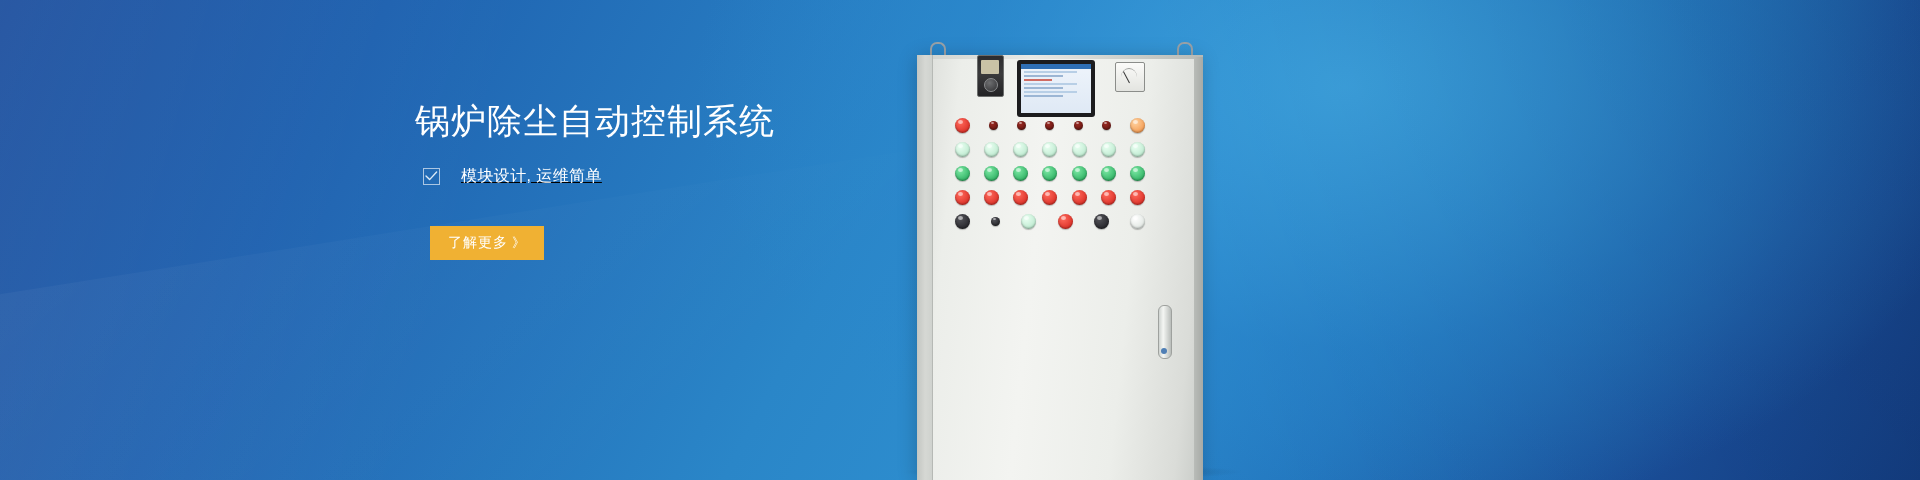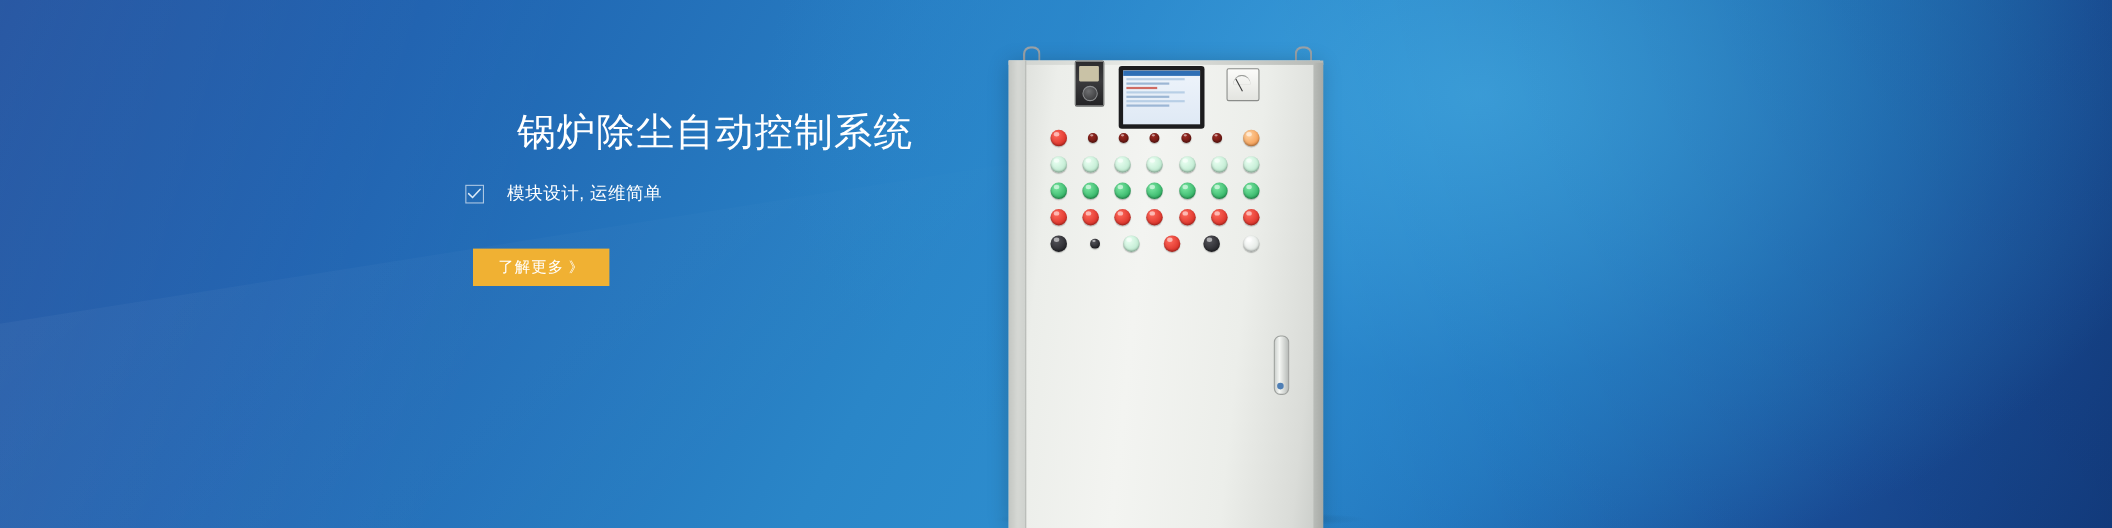--- a/index.html
+++ b/index.html
@@ -57,7 +57,6 @@
     line-height: 1.2;
     margin: 0 0 26px 0;
     white-space: nowrap;
-    text-align: center;
   }
   .feature-list {
     list-style: none;

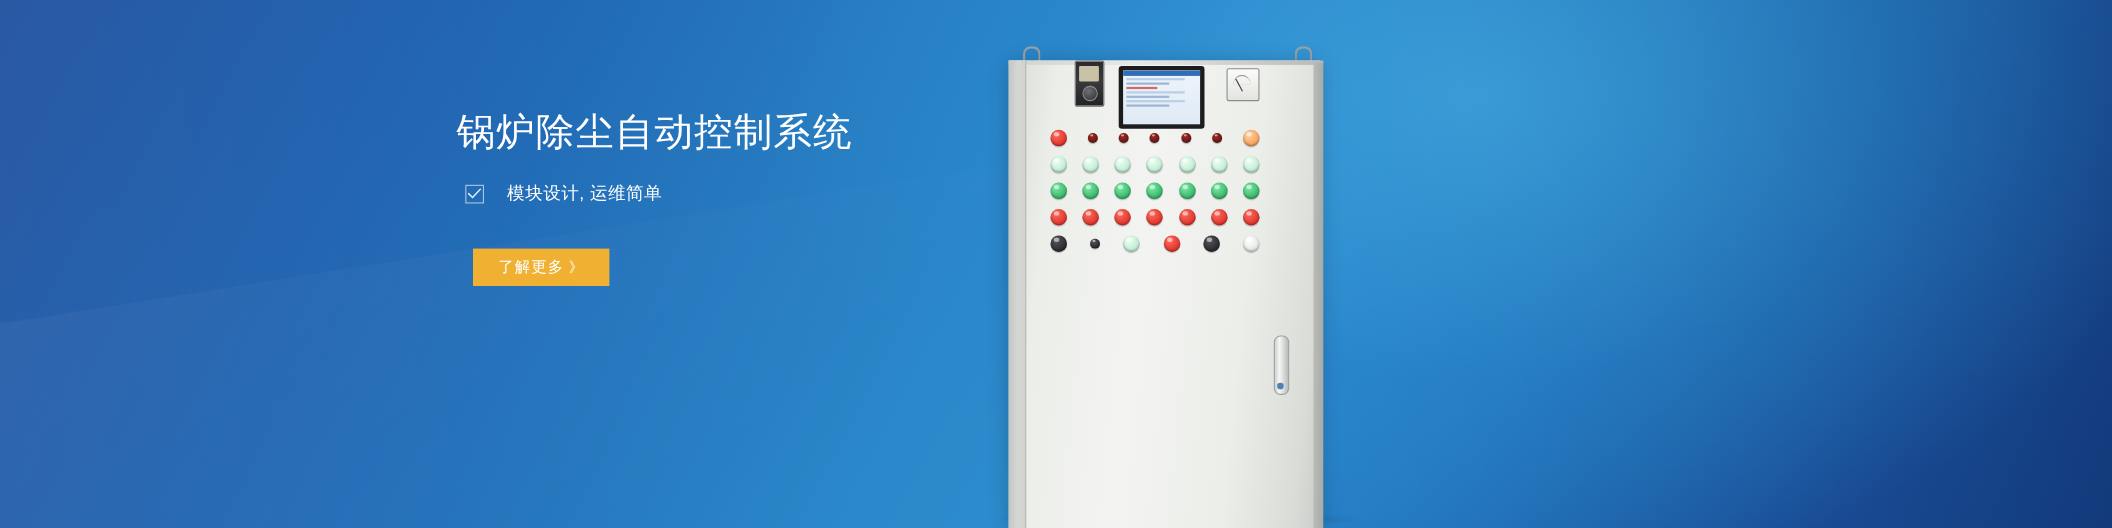--- a/index.html
+++ b/index.html
@@ -65,9 +65,9 @@
   }
   .feature-item {
     display: flex;
-    align-items: center;
     margin: 0 0 19px 0;
     padding-left: 8px;
+    text-decoration: underline;
   }
   .check-box {
     width: 15px;

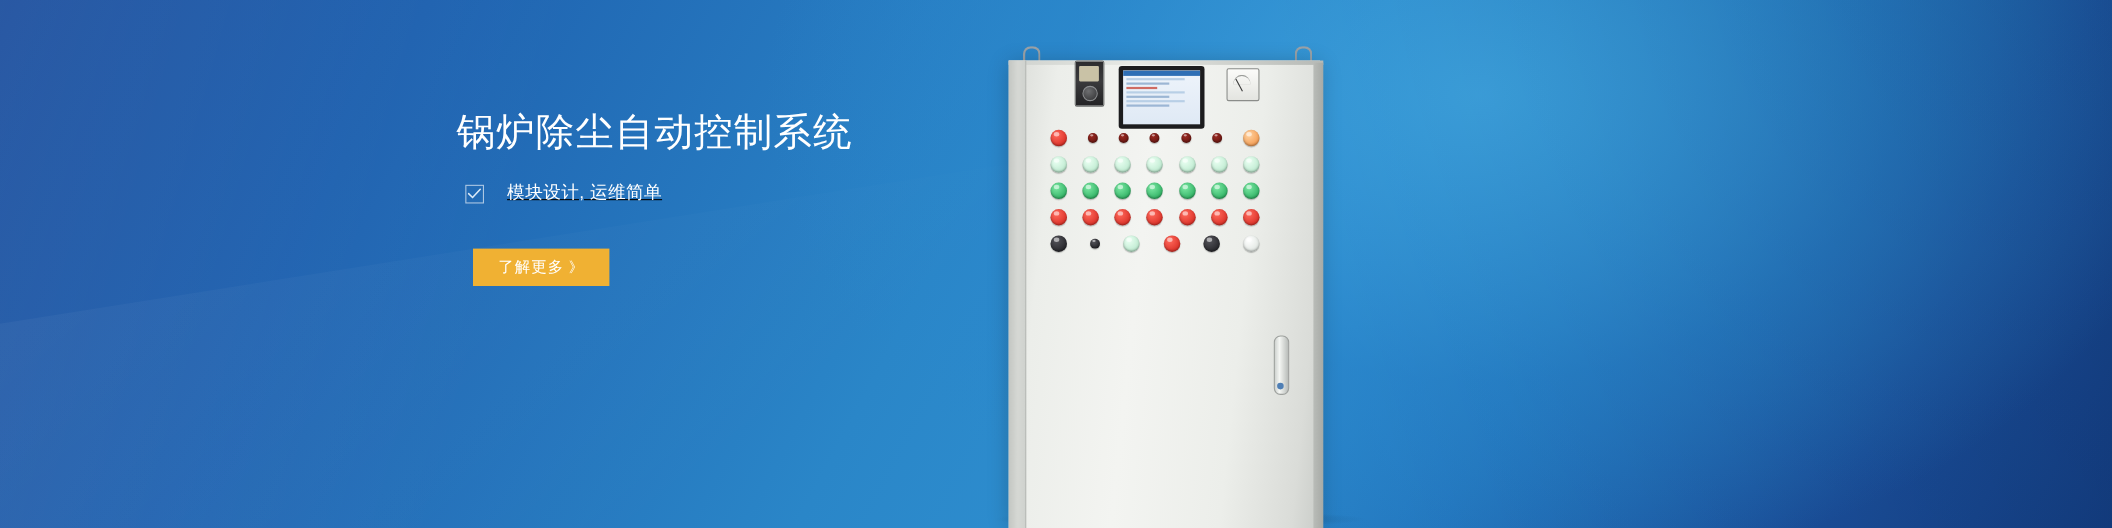--- a/index.html
+++ b/index.html
@@ -94,7 +94,7 @@
     justify-content: center;
     margin-top: 22px;
     margin-left: 15px;
-    width: 124px;
+    width: 114px;
     height: 34px;
     background: #f0b133;
     color: #ffffff;

